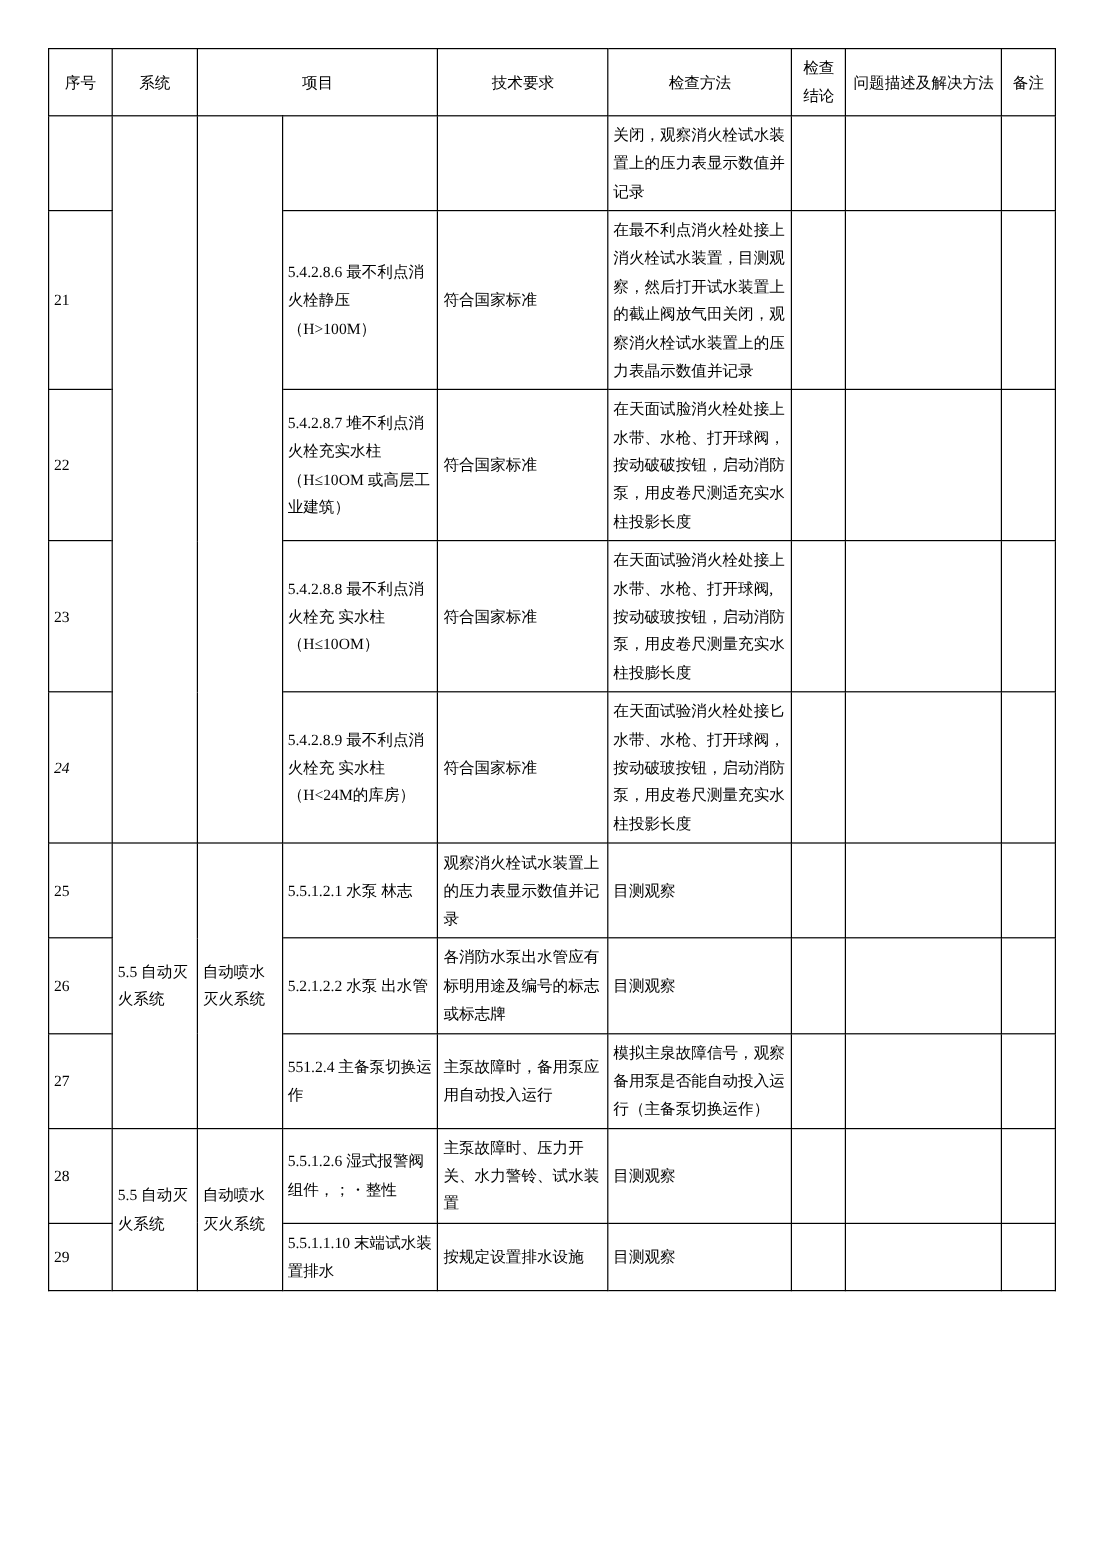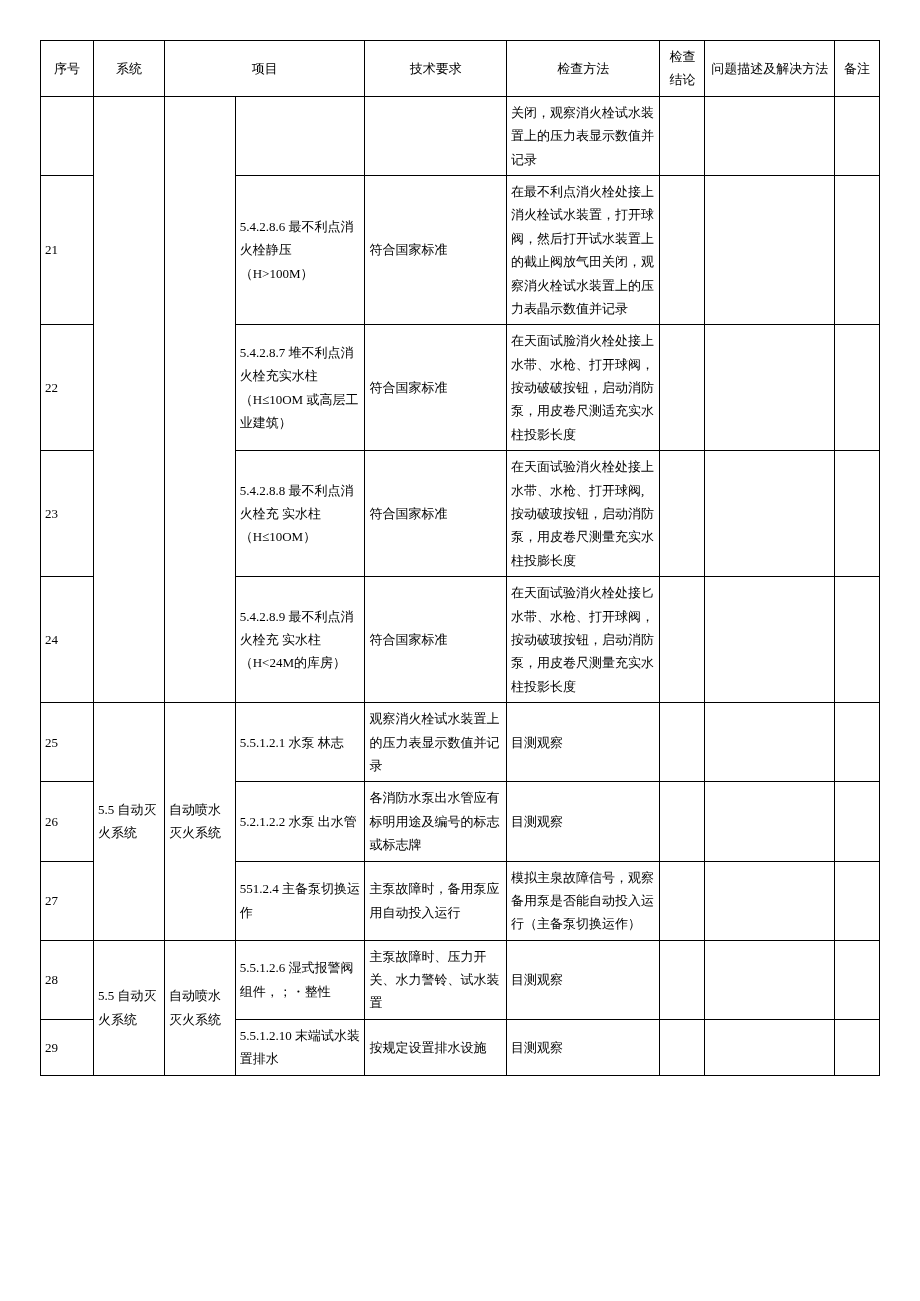--- a/index.html
+++ b/index.html
@@ -86,7 +86,7 @@
       <td class="center">21</td>
       <td>5.4.2.8.6 最不利点消火栓静压（H&gt;100M）</td>
       <td>符合国家标准</td>
-      <td>在最不利点消火栓处接上消火栓试水装置，打开球阀，然后打开试水装置上的截止阀放气田关闭，观察消火栓试水装置上的压力表晶示数值并记录</td>
+      <td>在最不利点消火栓处接上消火栓试水装置，目测观察，然后打开试水装置上的截止阀放气田关闭，观察消火栓试水装置上的压力表晶示数值并记录</td>
       <td></td>
       <td></td>
       <td></td>

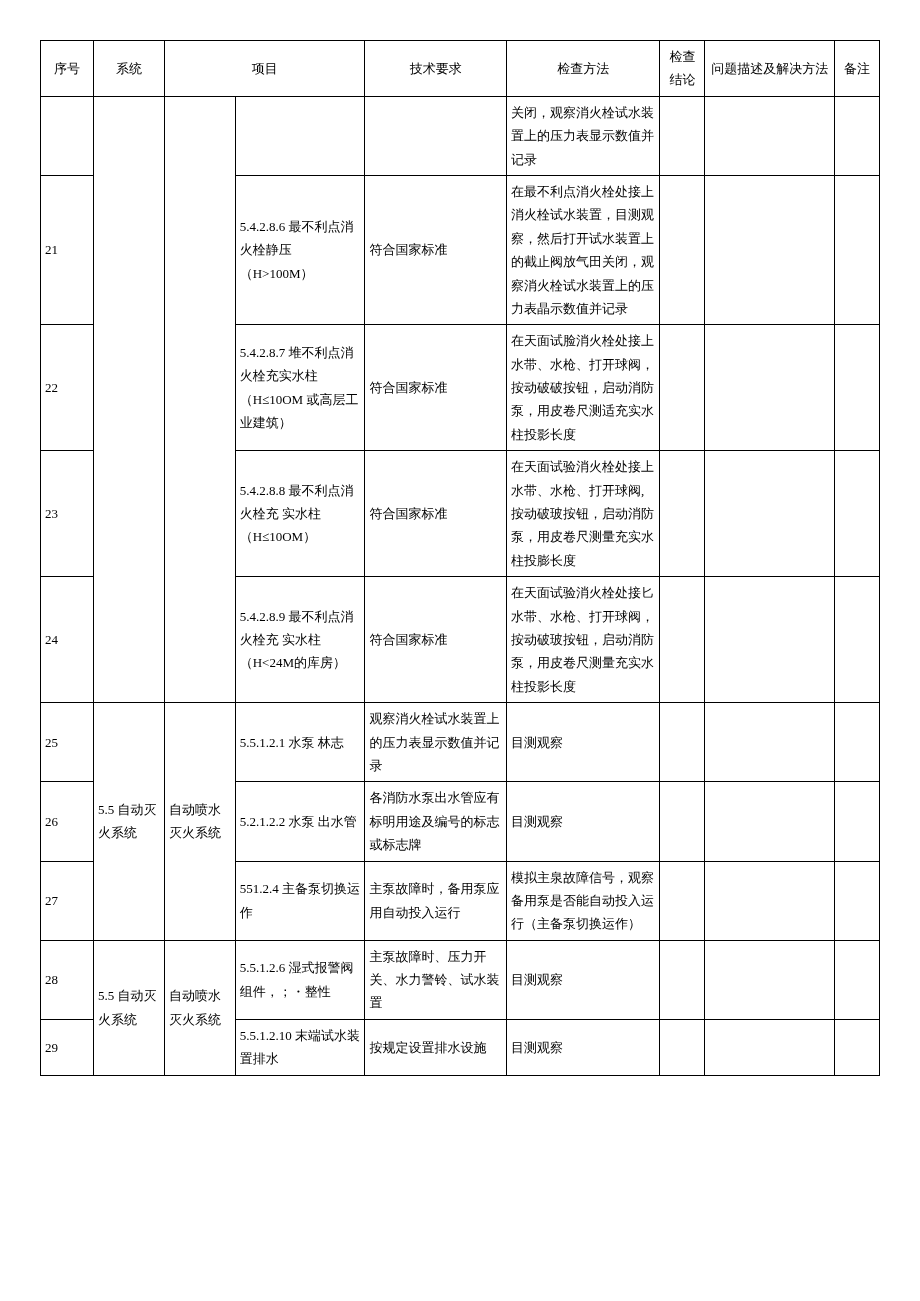--- a/index.html
+++ b/index.html
@@ -39,7 +39,7 @@
   col.c-res { width: 38px; }
   col.c-desc { width: 110px; }
   col.c-note { width: 38px; }
-  .italic { }
+  .italic { font-style: italic; }
 </style>
 </head>
 <body>

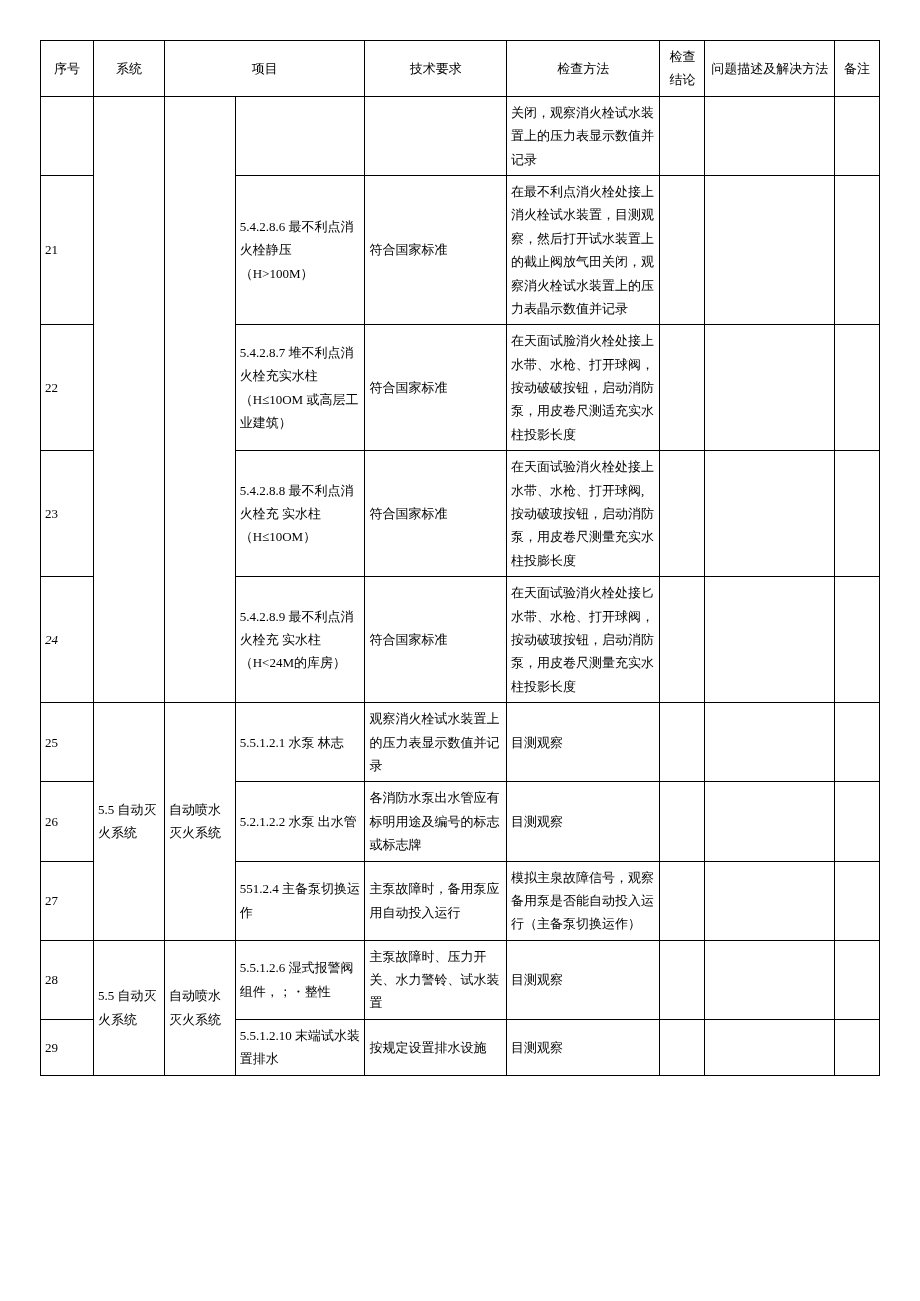--- a/index.html
+++ b/index.html
@@ -172,7 +172,7 @@
 
     <tr>
       <td class="center">29</td>
-      <td>5.5.1.2.10 末端试水装置排水</td>
+      <td>5.5.1.1.10 末端试水装置排水</td>
       <td>按规定设置排水设施</td>
       <td>目测观察</td>
       <td></td>

